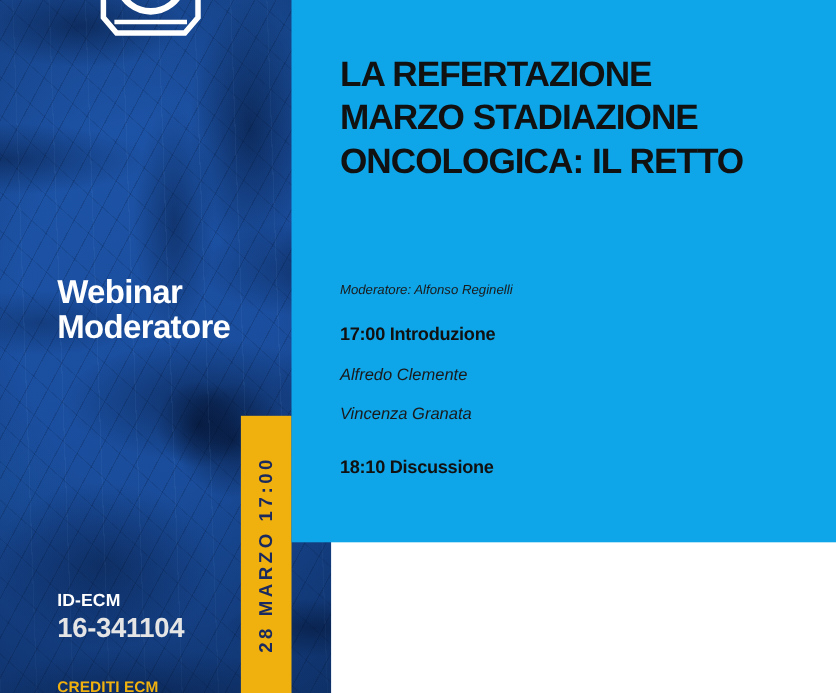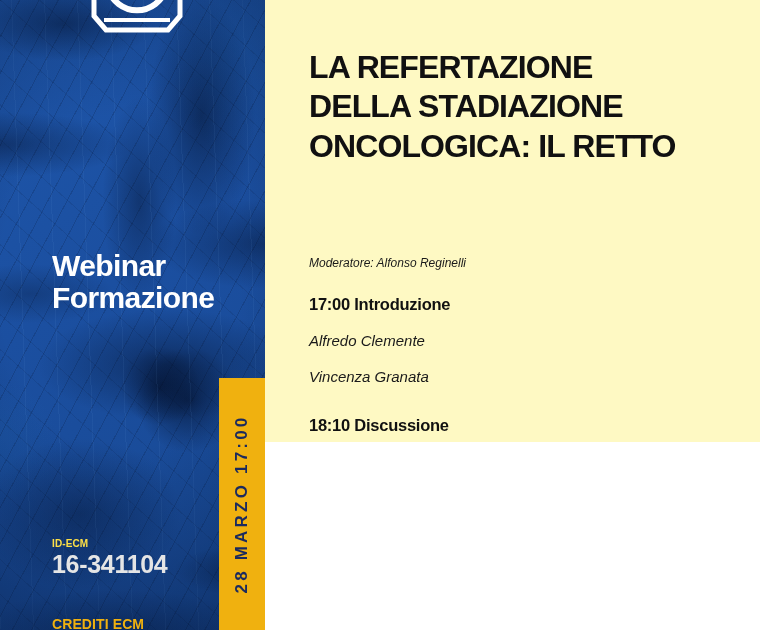--- a/index.html
+++ b/index.html
@@ -156,8 +156,8 @@
     left: 265px;
     top: 0;
     width: 495px;
-    height: 442px;
-    background: #fef9c3;
+    height: 493px;
+    background: #0ea5e9;
   }
 
   .main-title {

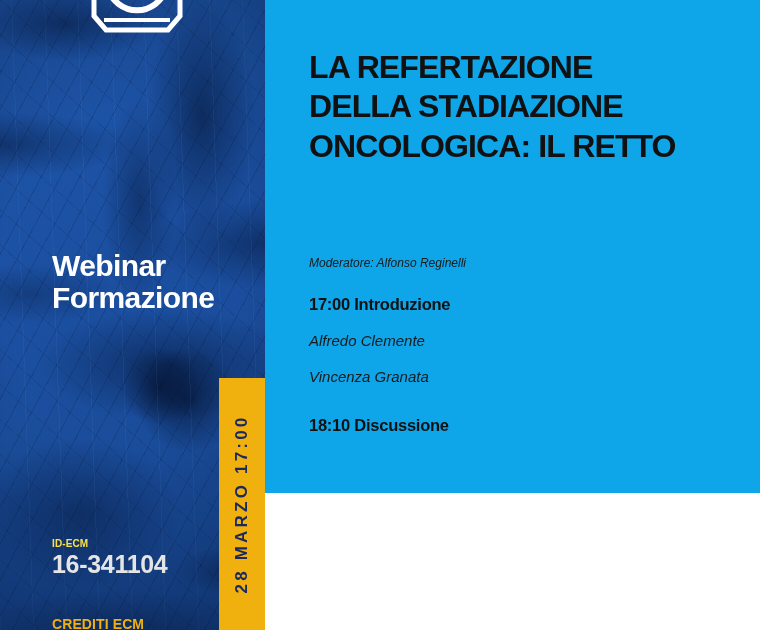--- a/index.html
+++ b/index.html
@@ -249,7 +249,7 @@
 
     <div class="main-title">
       <span class="tl">LA REFERTAZIONE</span>
-      <span class="tl">DELLA STADIAZIONE</span>
+      <span class="tl">MARZO STADIAZIONE</span>
       <span class="tl">ONCOLOGICA: IL RETTO</span>
     </div>
 

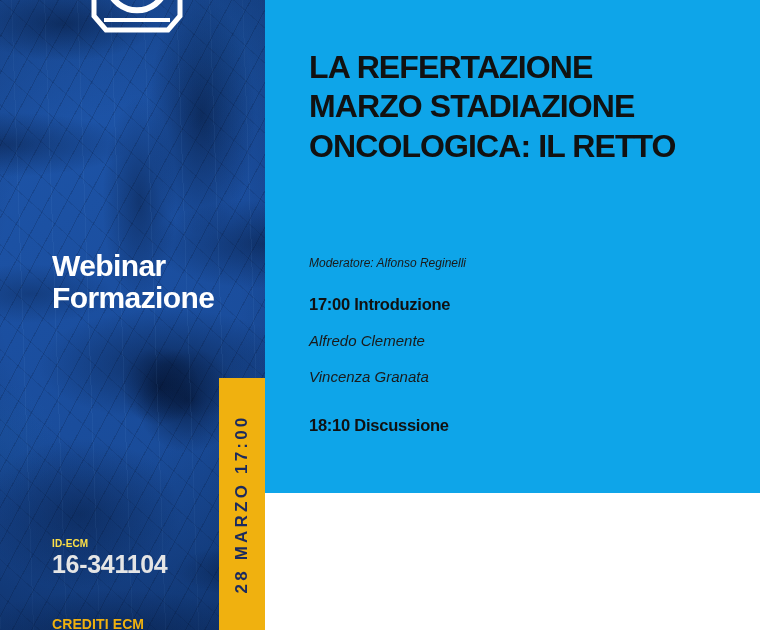--- a/index.html
+++ b/index.html
@@ -33,6 +33,7 @@
     height: 630px;
     background: #1b4fa0;
     overflow: hidden;
+    padding-left: 36px;
   }
 
   

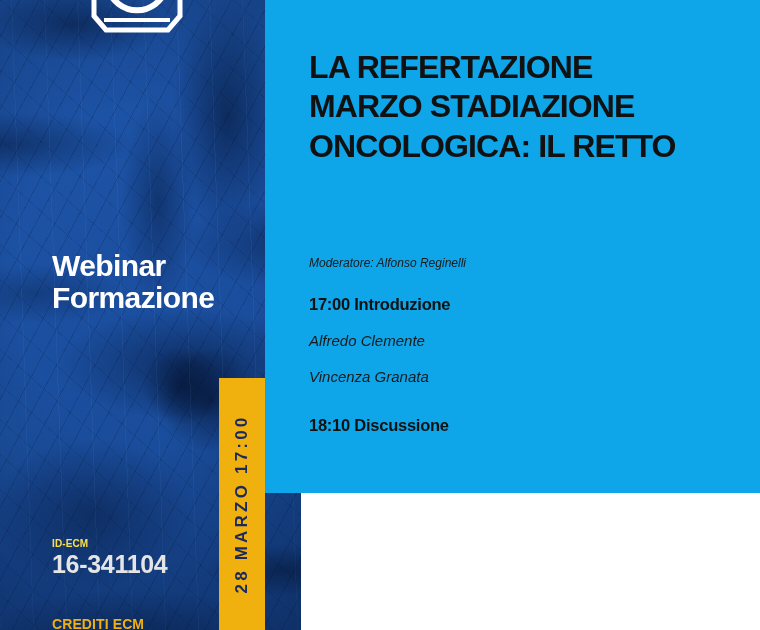--- a/index.html
+++ b/index.html
@@ -231,7 +231,7 @@
 
     <div class="panel-heading">
       <span class="ln">Webinar</span>
-      <span class="ln">Formazione</span>
+      <span class="ln">Moderatore</span>
     </div>
 
     <div class="idecm-block">

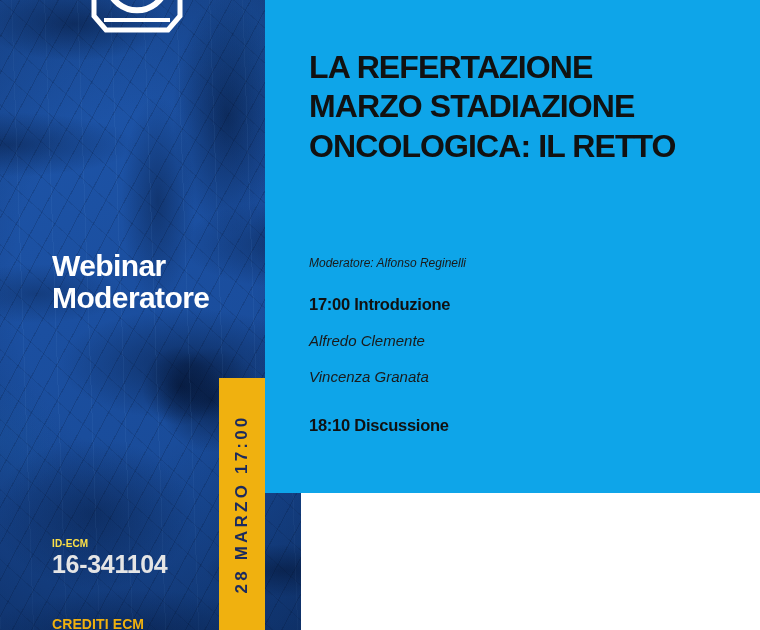--- a/index.html
+++ b/index.html
@@ -104,9 +104,9 @@
     width: 190px;
   }
   .idecm-label {
-    color: #fde047;
-    font-weight: bold;
-    font-size: 10px;
+    color: #ffffff;
+    font-weight: bold;
+    font-size: 16px;
     letter-spacing: 0.1px;
     line-height: 1.1;
   }

